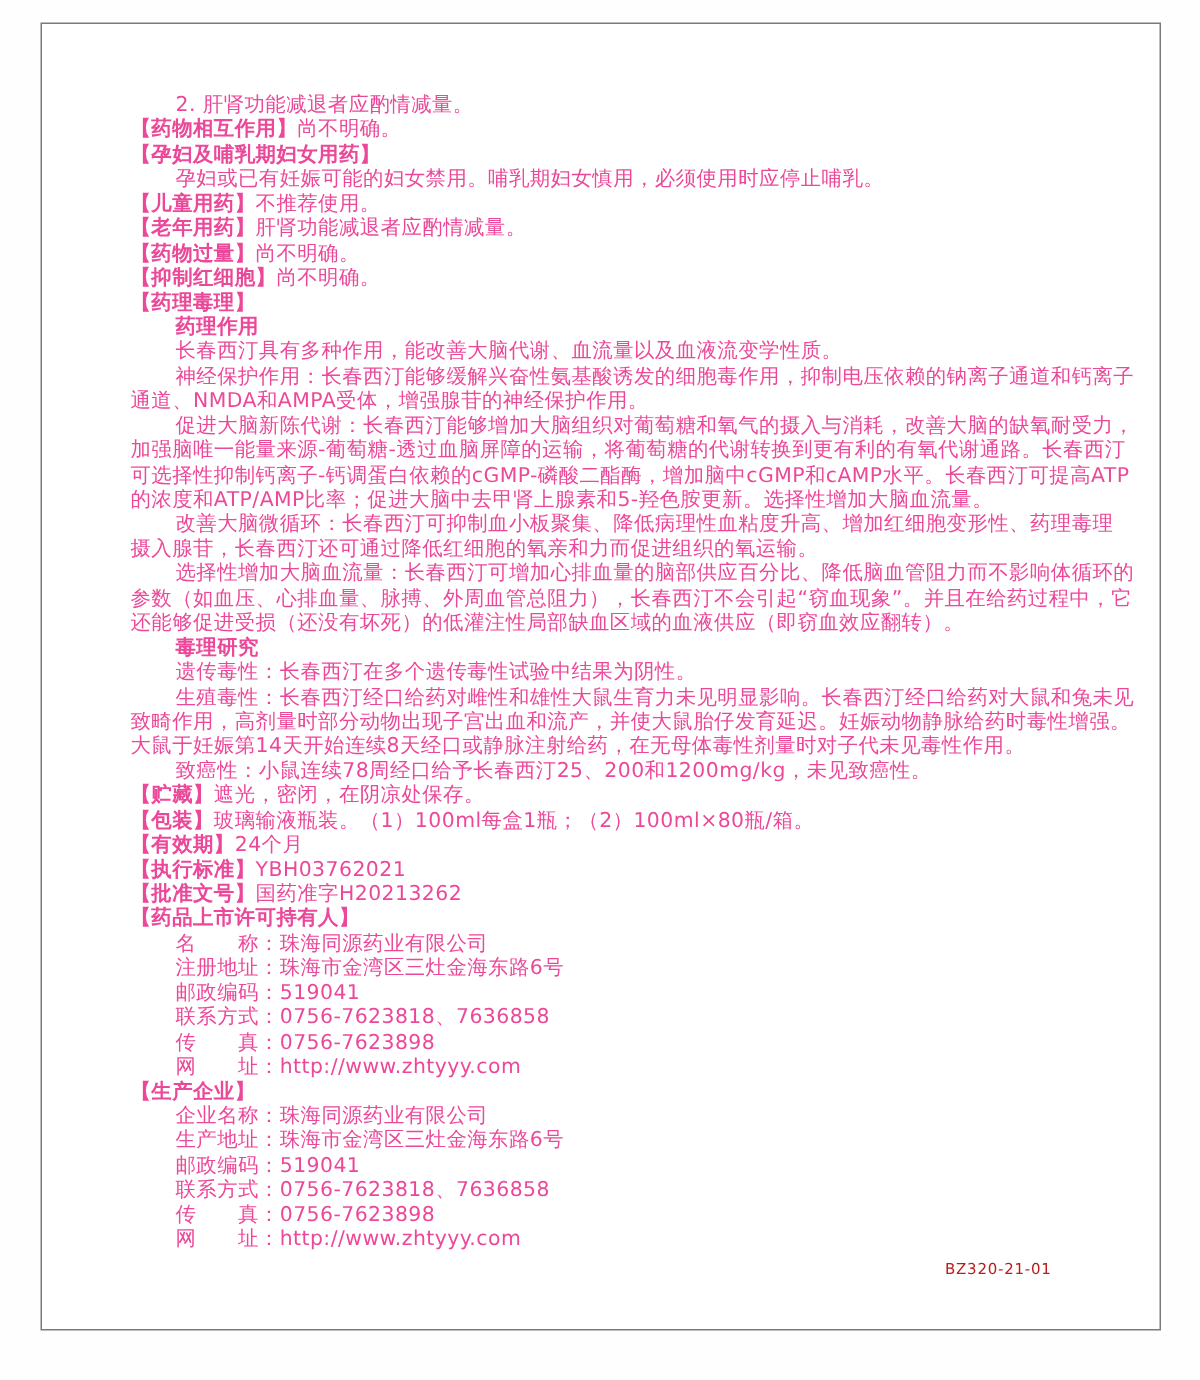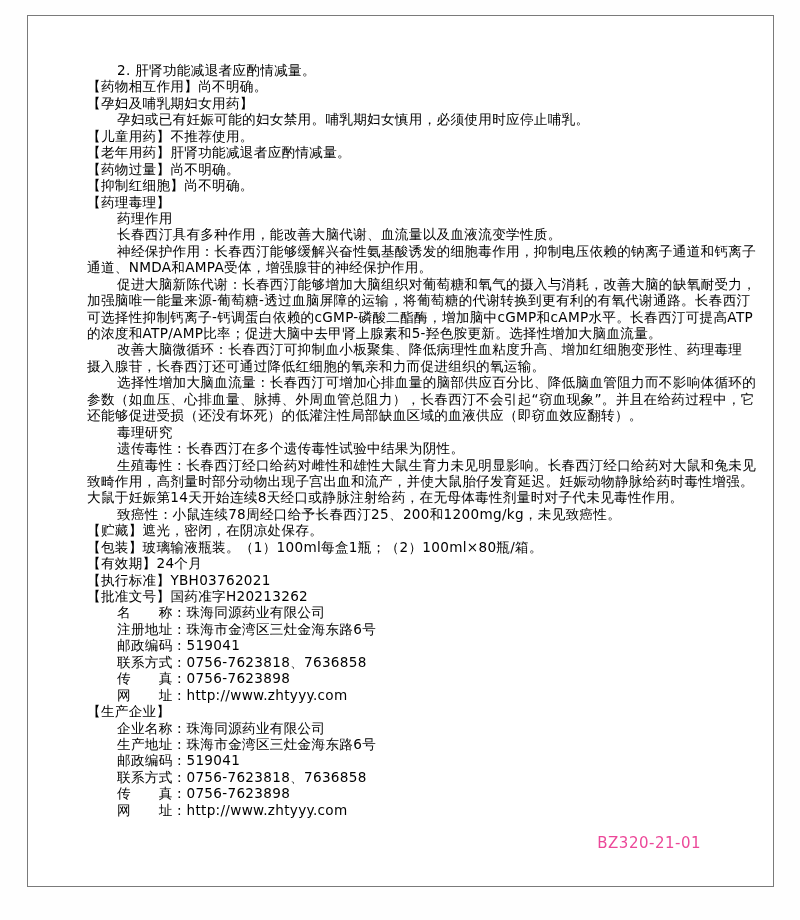--- a/index.html
+++ b/index.html
@@ -35,7 +35,7 @@
     font-size: 13.6px;
     line-height: 16.45px;
     letter-spacing: 0.3px;
-    color: #000000;
+    color: #ec4899;
     text-align: justify;
   }
   .line {

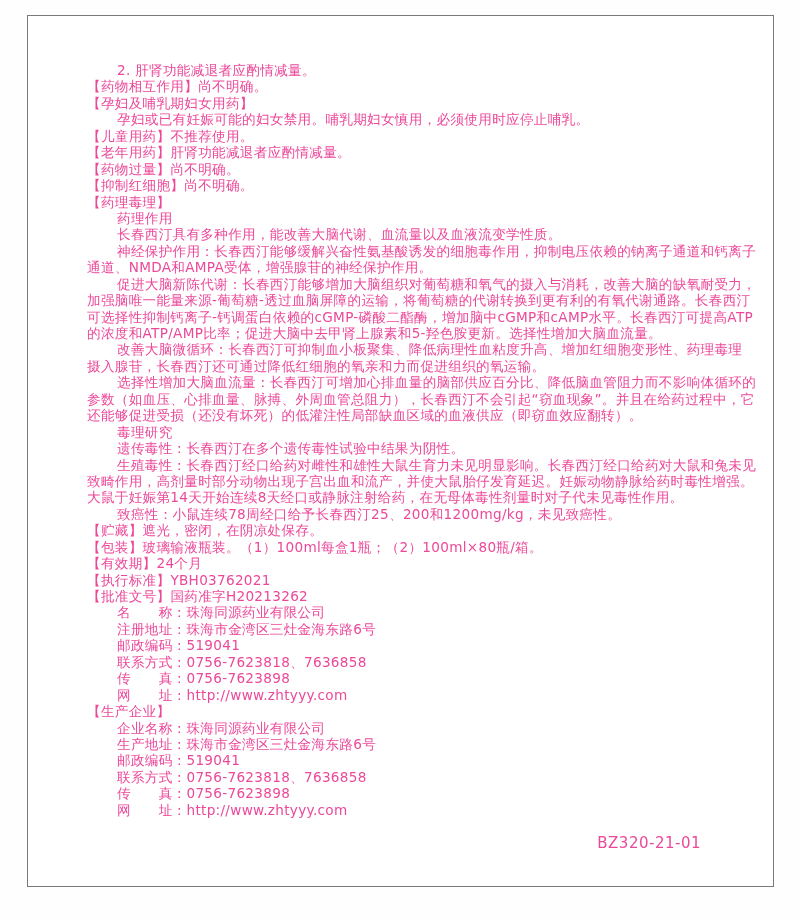--- a/index.html
+++ b/index.html
@@ -43,7 +43,7 @@
     height: 16.45px;
   }
   .ind1 { padding-left: 30px; }
-  .hd { font-weight: normal; }
+  .hd { font-weight: bold; }
   .doc-code {
     position: absolute;
     right: 72px;

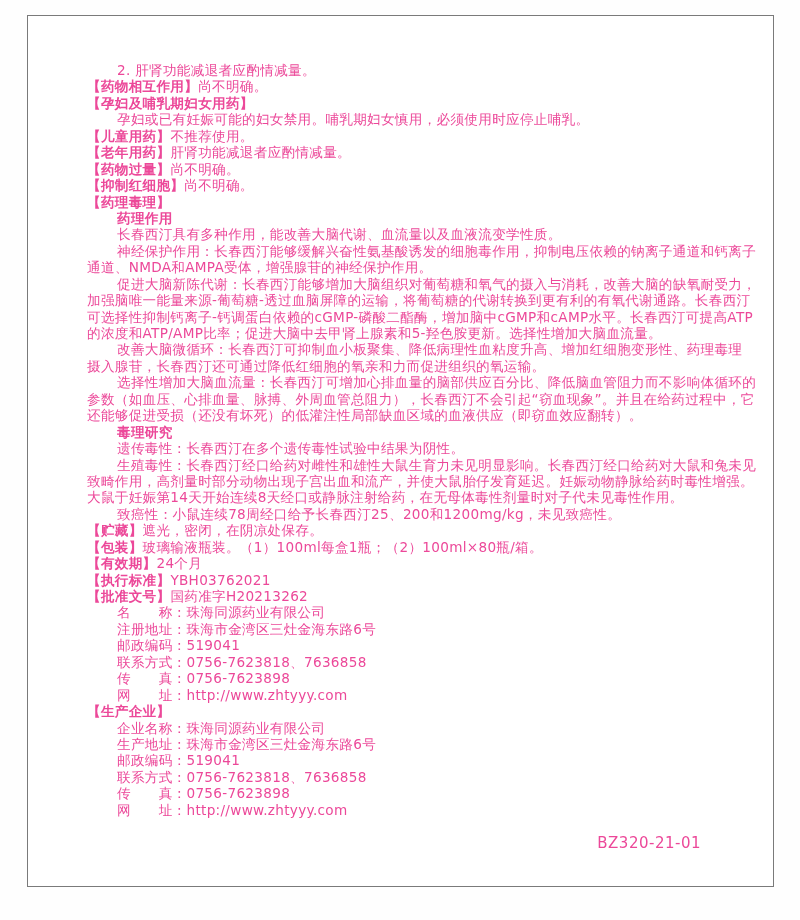--- a/index.html
+++ b/index.html
@@ -92,6 +92,7 @@
         <div class="line"><span class="hd">【有效期】</span><span>24个月</span></div>
         <div class="line"><span class="hd">【执行标准】</span><span>YBH03762021</span></div>
         <div class="line"><span class="hd">【批准文号】</span><span>国药准字H20213262</span></div>
+        <div class="line"><span class="hd">【药品上市许可持有人】</span></div>
         <div class="line ind1"><span>名　　称：珠海同源药业有限公司</span></div>
         <div class="line ind1"><span>注册地址：珠海市金湾区三灶金海东路6号</span></div>
         <div class="line ind1"><span>邮政编码：519041</span></div>

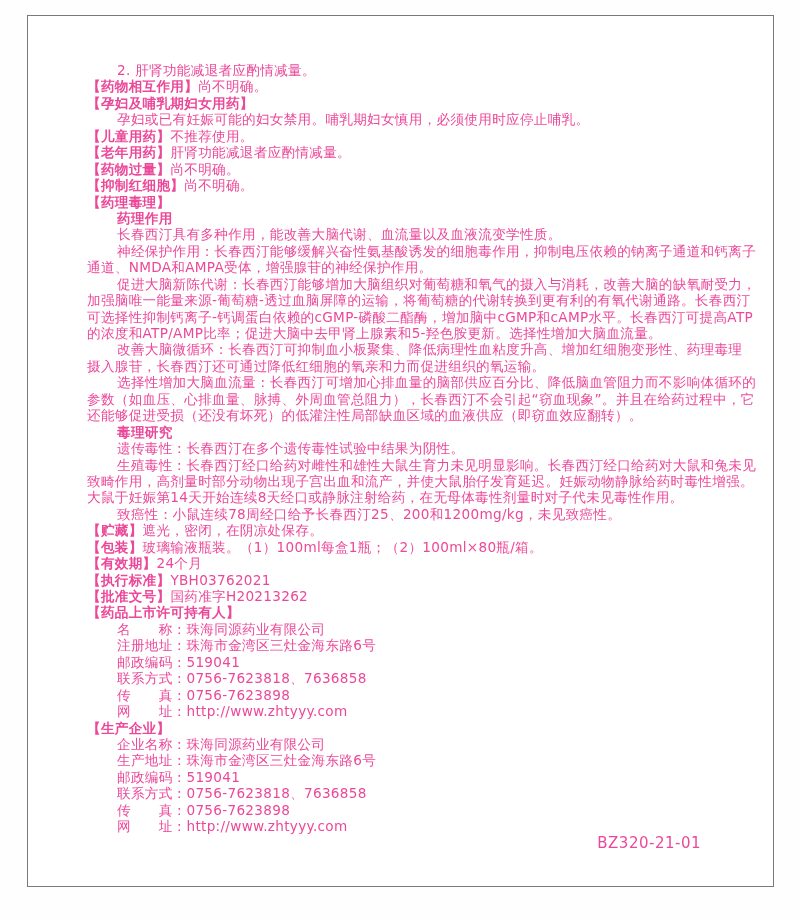--- a/index.html
+++ b/index.html
@@ -48,8 +48,8 @@
     position: absolute;
     right: 72px;
     bottom: 34px;
-    font-size: 15px;
-    color: #ec4899;
+    font-size: 10px;
+    color: #b91c1c;
     letter-spacing: 0.5px;
   }
 </style>

